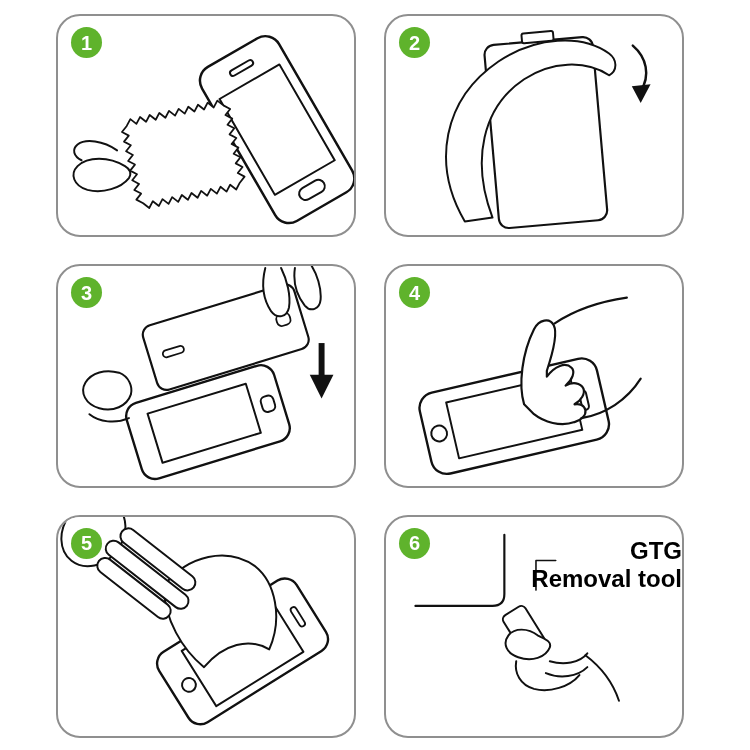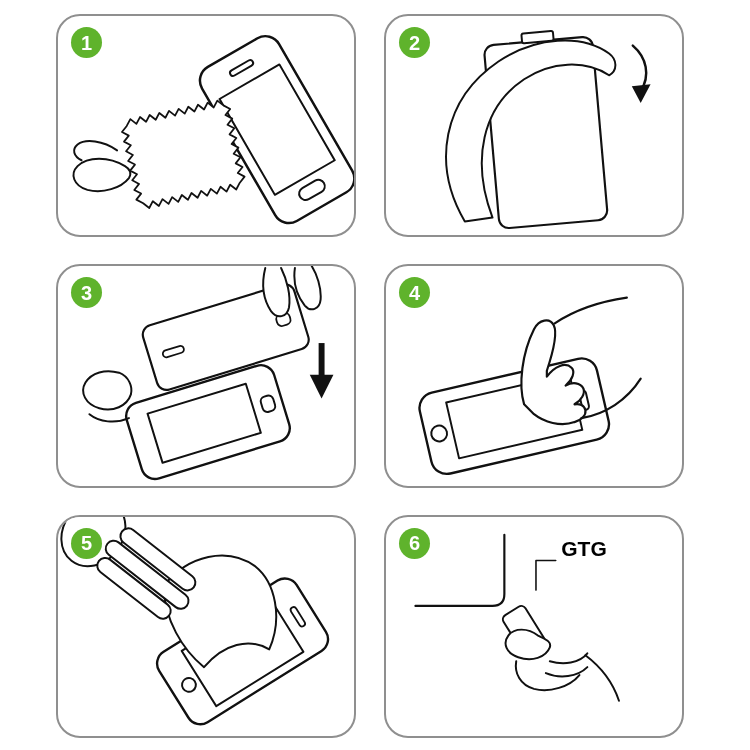--- a/index.html
+++ b/index.html
@@ -27,8 +27,8 @@
   .art{position:absolute;left:0;top:0;width:100%;height:100%;z-index:1}
   .art path,.art rect,.art circle,.art ellipse{vector-effect:none}
   .tool-label{
-    position:absolute;top:20px;right:16px;width:164px;text-align:center;
-    font-weight:700;font-size:21px;color:#000;line-height:1.18;z-index:2;
+    position:absolute;top:20px;right:0;width:164px;text-align:right;
+    font-weight:700;font-size:24px;color:#000;line-height:1.18;z-index:2;
   }
 </style>
 </head>

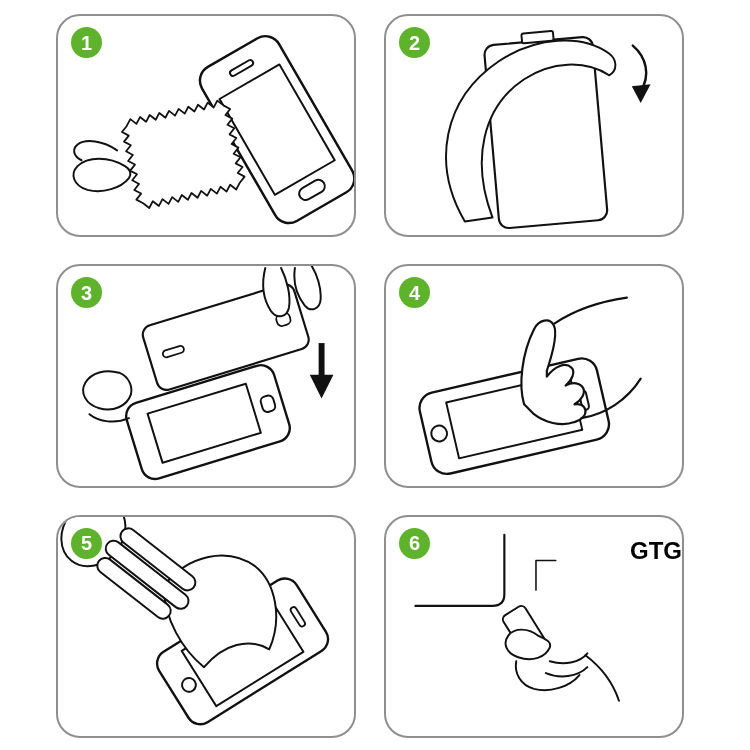--- a/index.html
+++ b/index.html
@@ -136,6 +136,7 @@
     <div class="badge">6</div>
     <div class="tool-label">
       <div>GTG</div>
+      <div>Removal tool</div>
     </div>
     <svg class="art" viewBox="0 0 296 222" fill="none" stroke-linecap="round" stroke-linejoin="round">
       <path stroke="#111" stroke-width="2.2" d="M118,18 L118,78 Q118,90 106,90 L28,90"></path>

